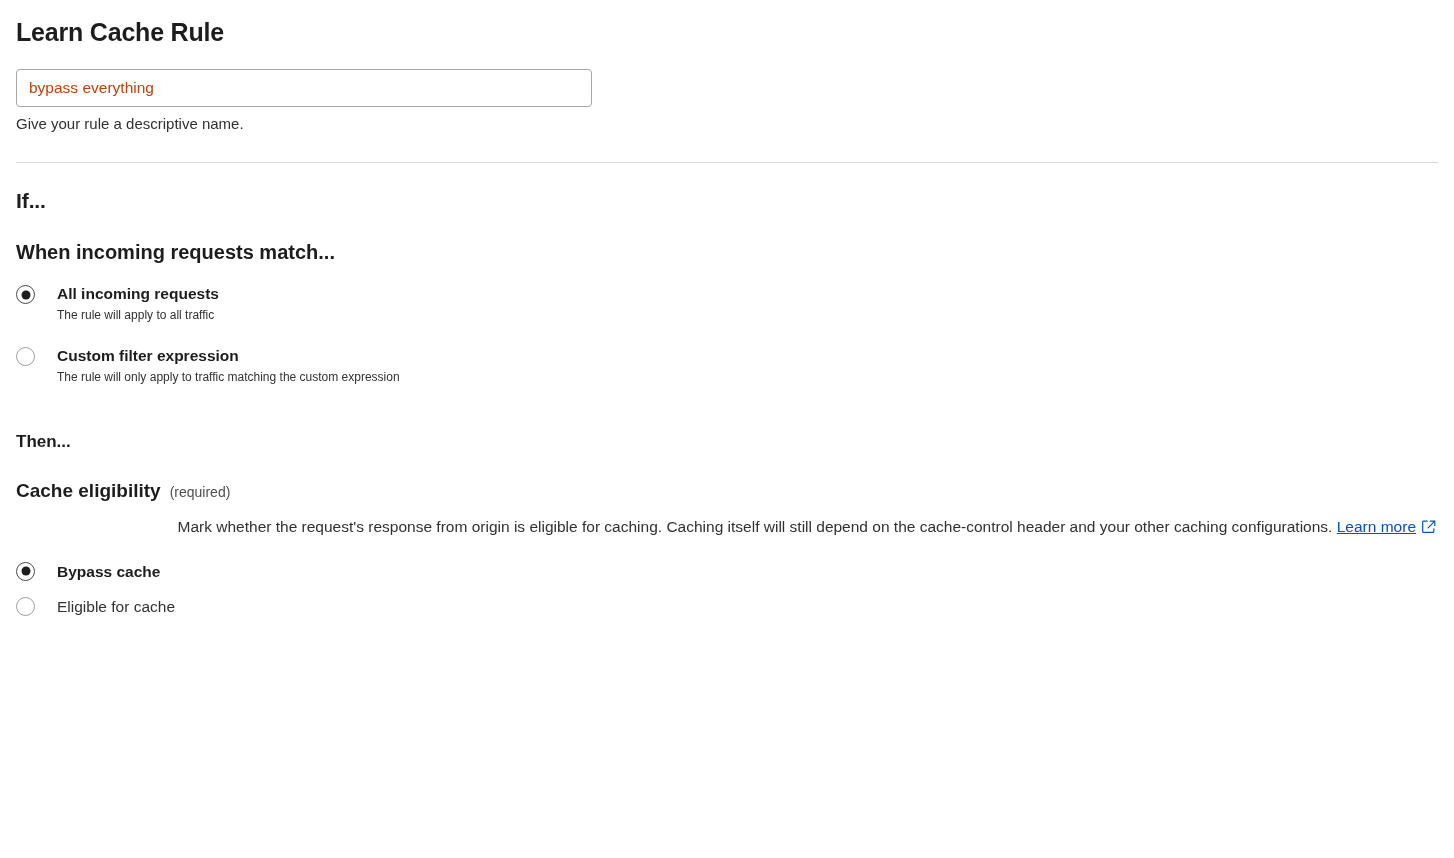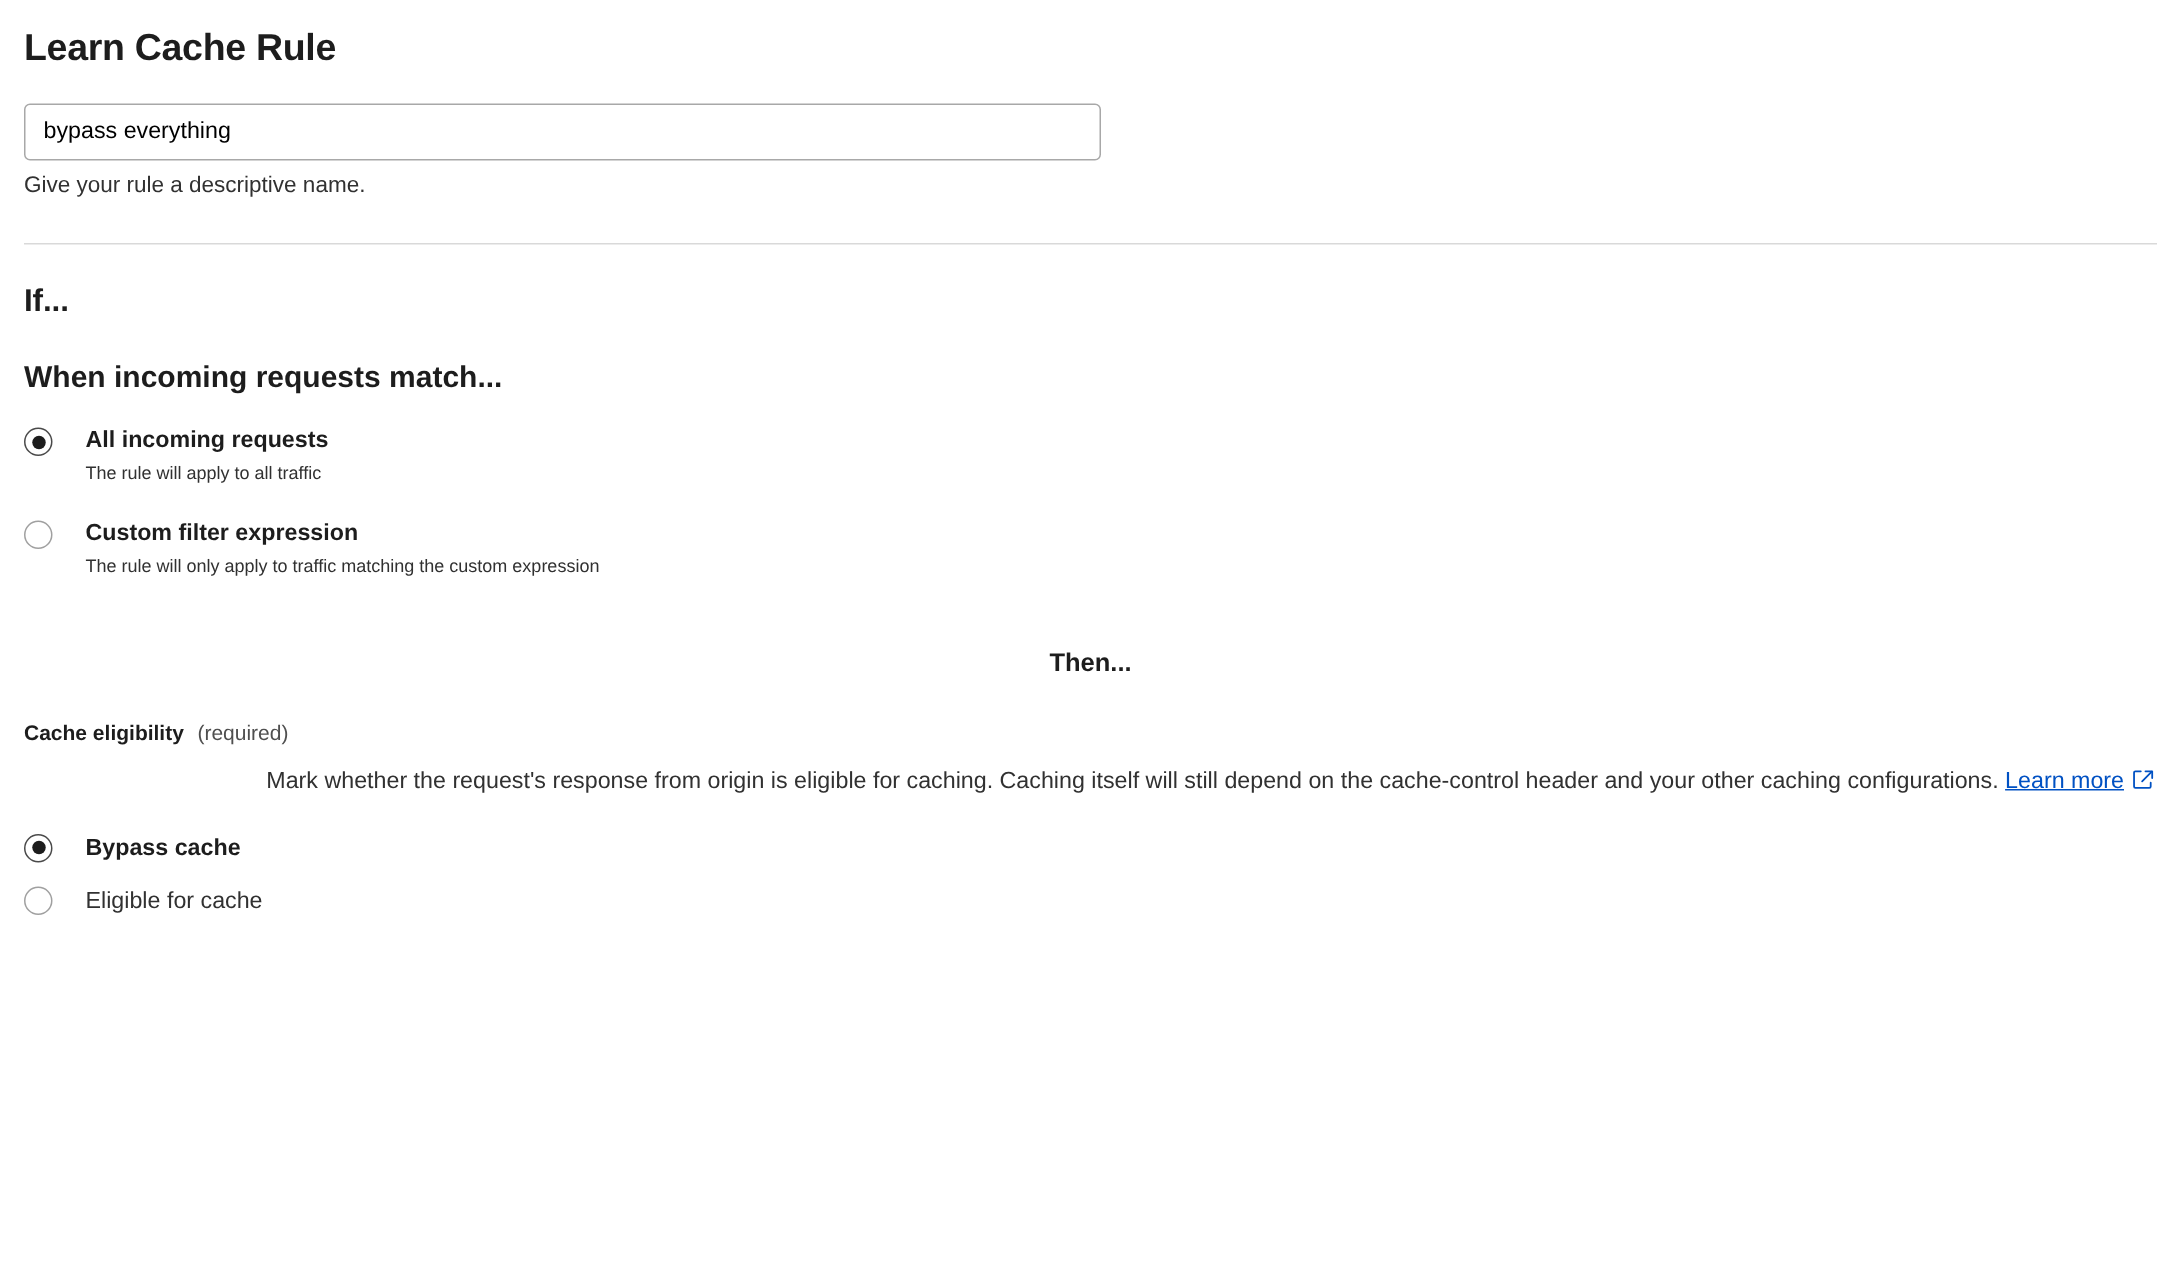--- a/index.html
+++ b/index.html
@@ -31,14 +31,14 @@
     margin-bottom: 8px;
   }
   .text-input {
-    width: 718px;
+    width: 576px;
     height: 38px;
     border: 1px solid #a8a8a8;
     border-radius: 4px;
     padding: 0 12px;
     font-size: 15.5px;
     font-family: "Liberation Sans", sans-serif;
-    color: #000000;
+    color: #c2410c;
     background: #fff;
     outline: none;
   }

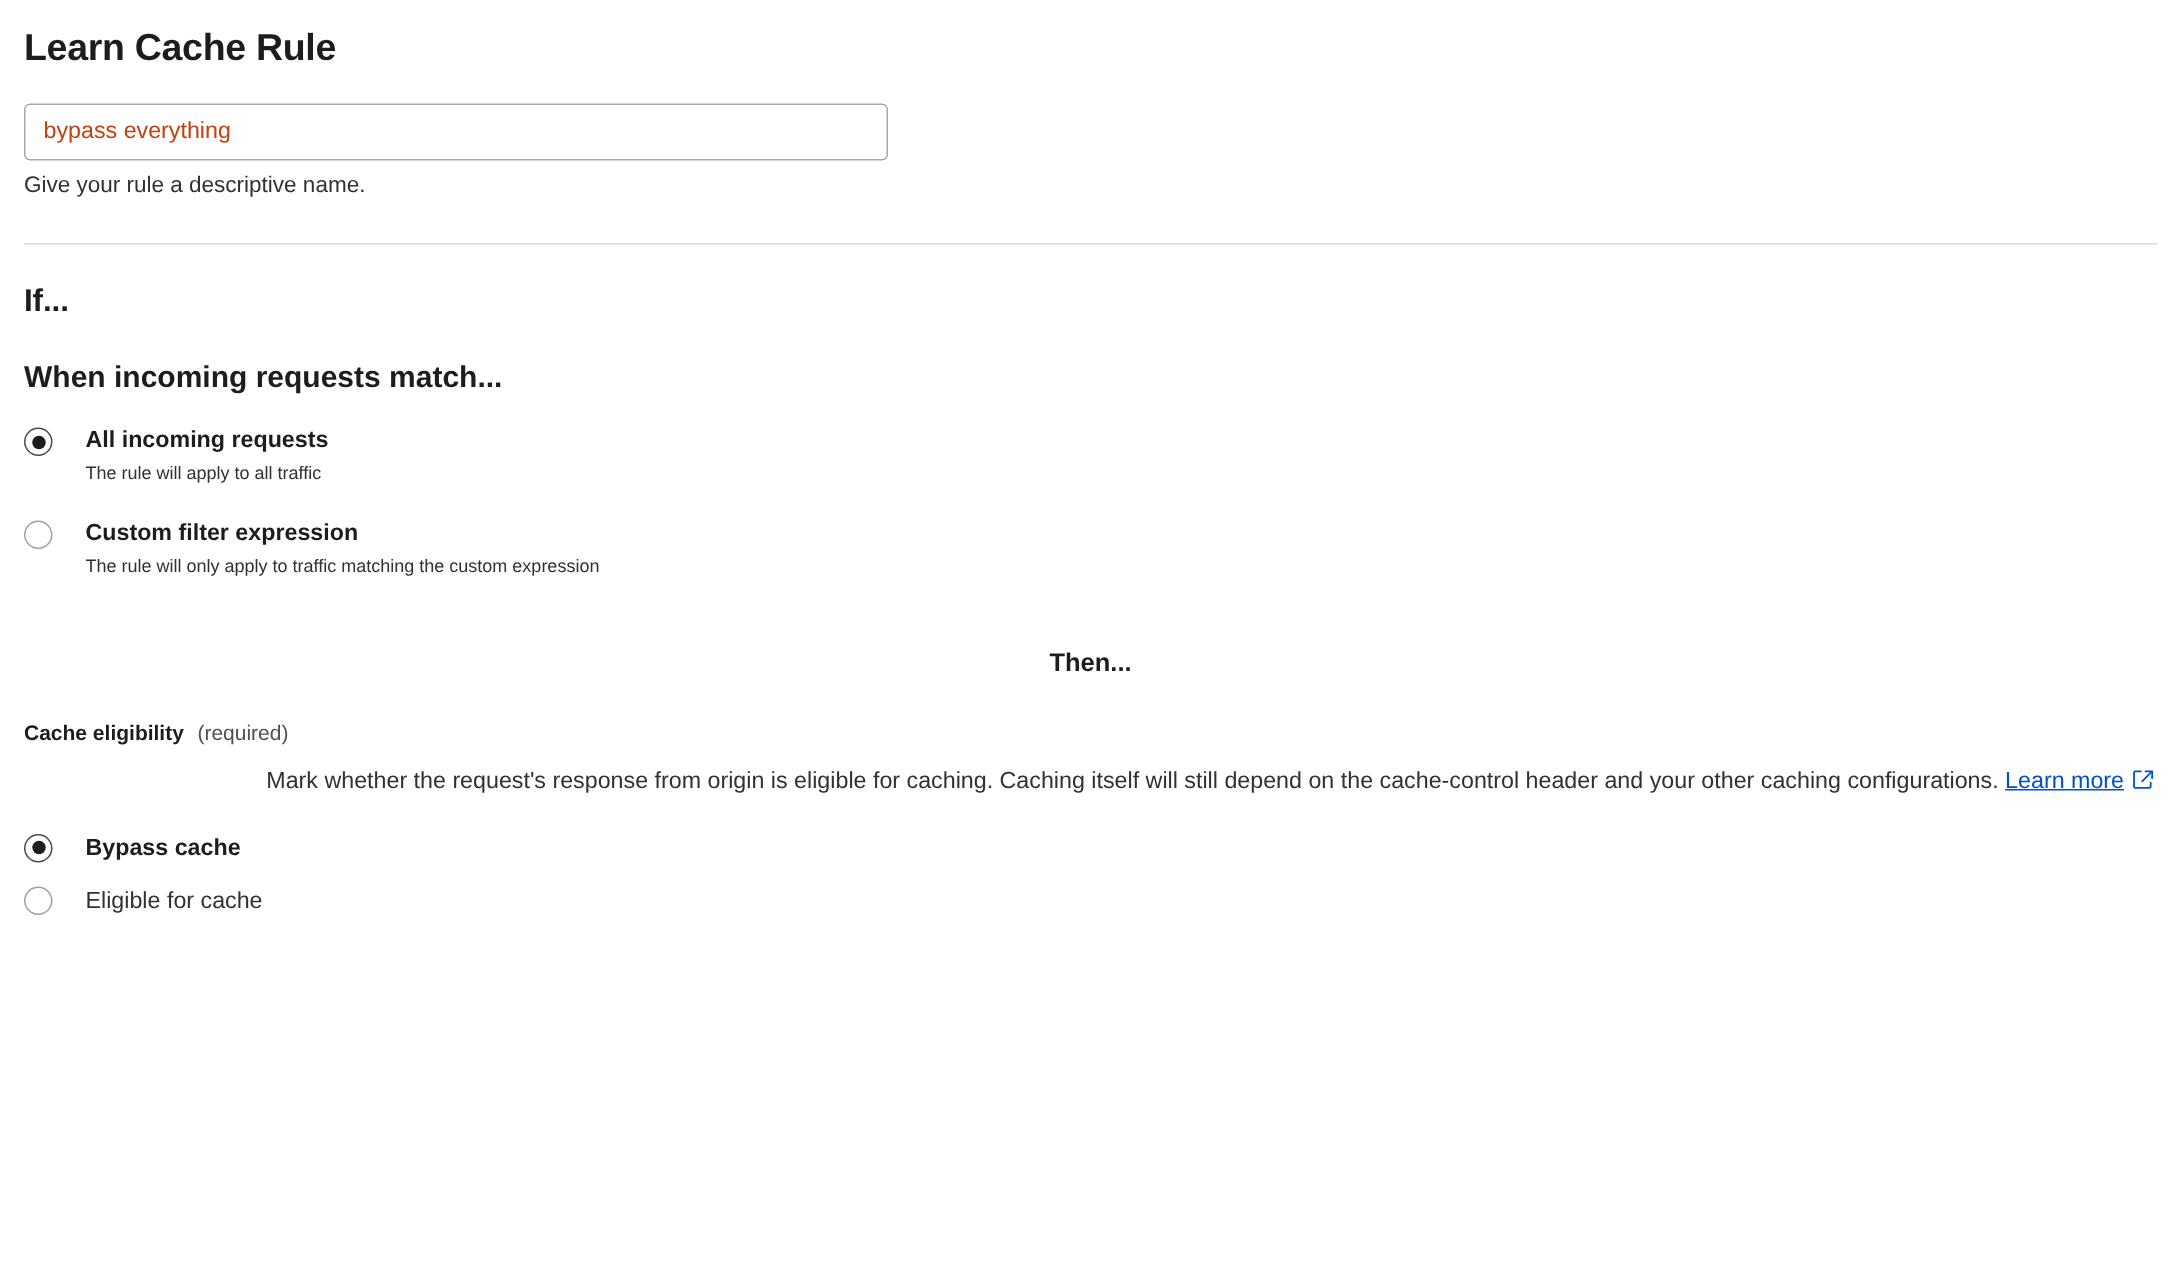--- a/index.html
+++ b/index.html
@@ -127,7 +127,6 @@
     font-weight: bold;
     color: #1d1d1d;
     margin: 46px 0 0 0;
-    text-align: center;
   }
   .cache-elig-row {
     display: flex;

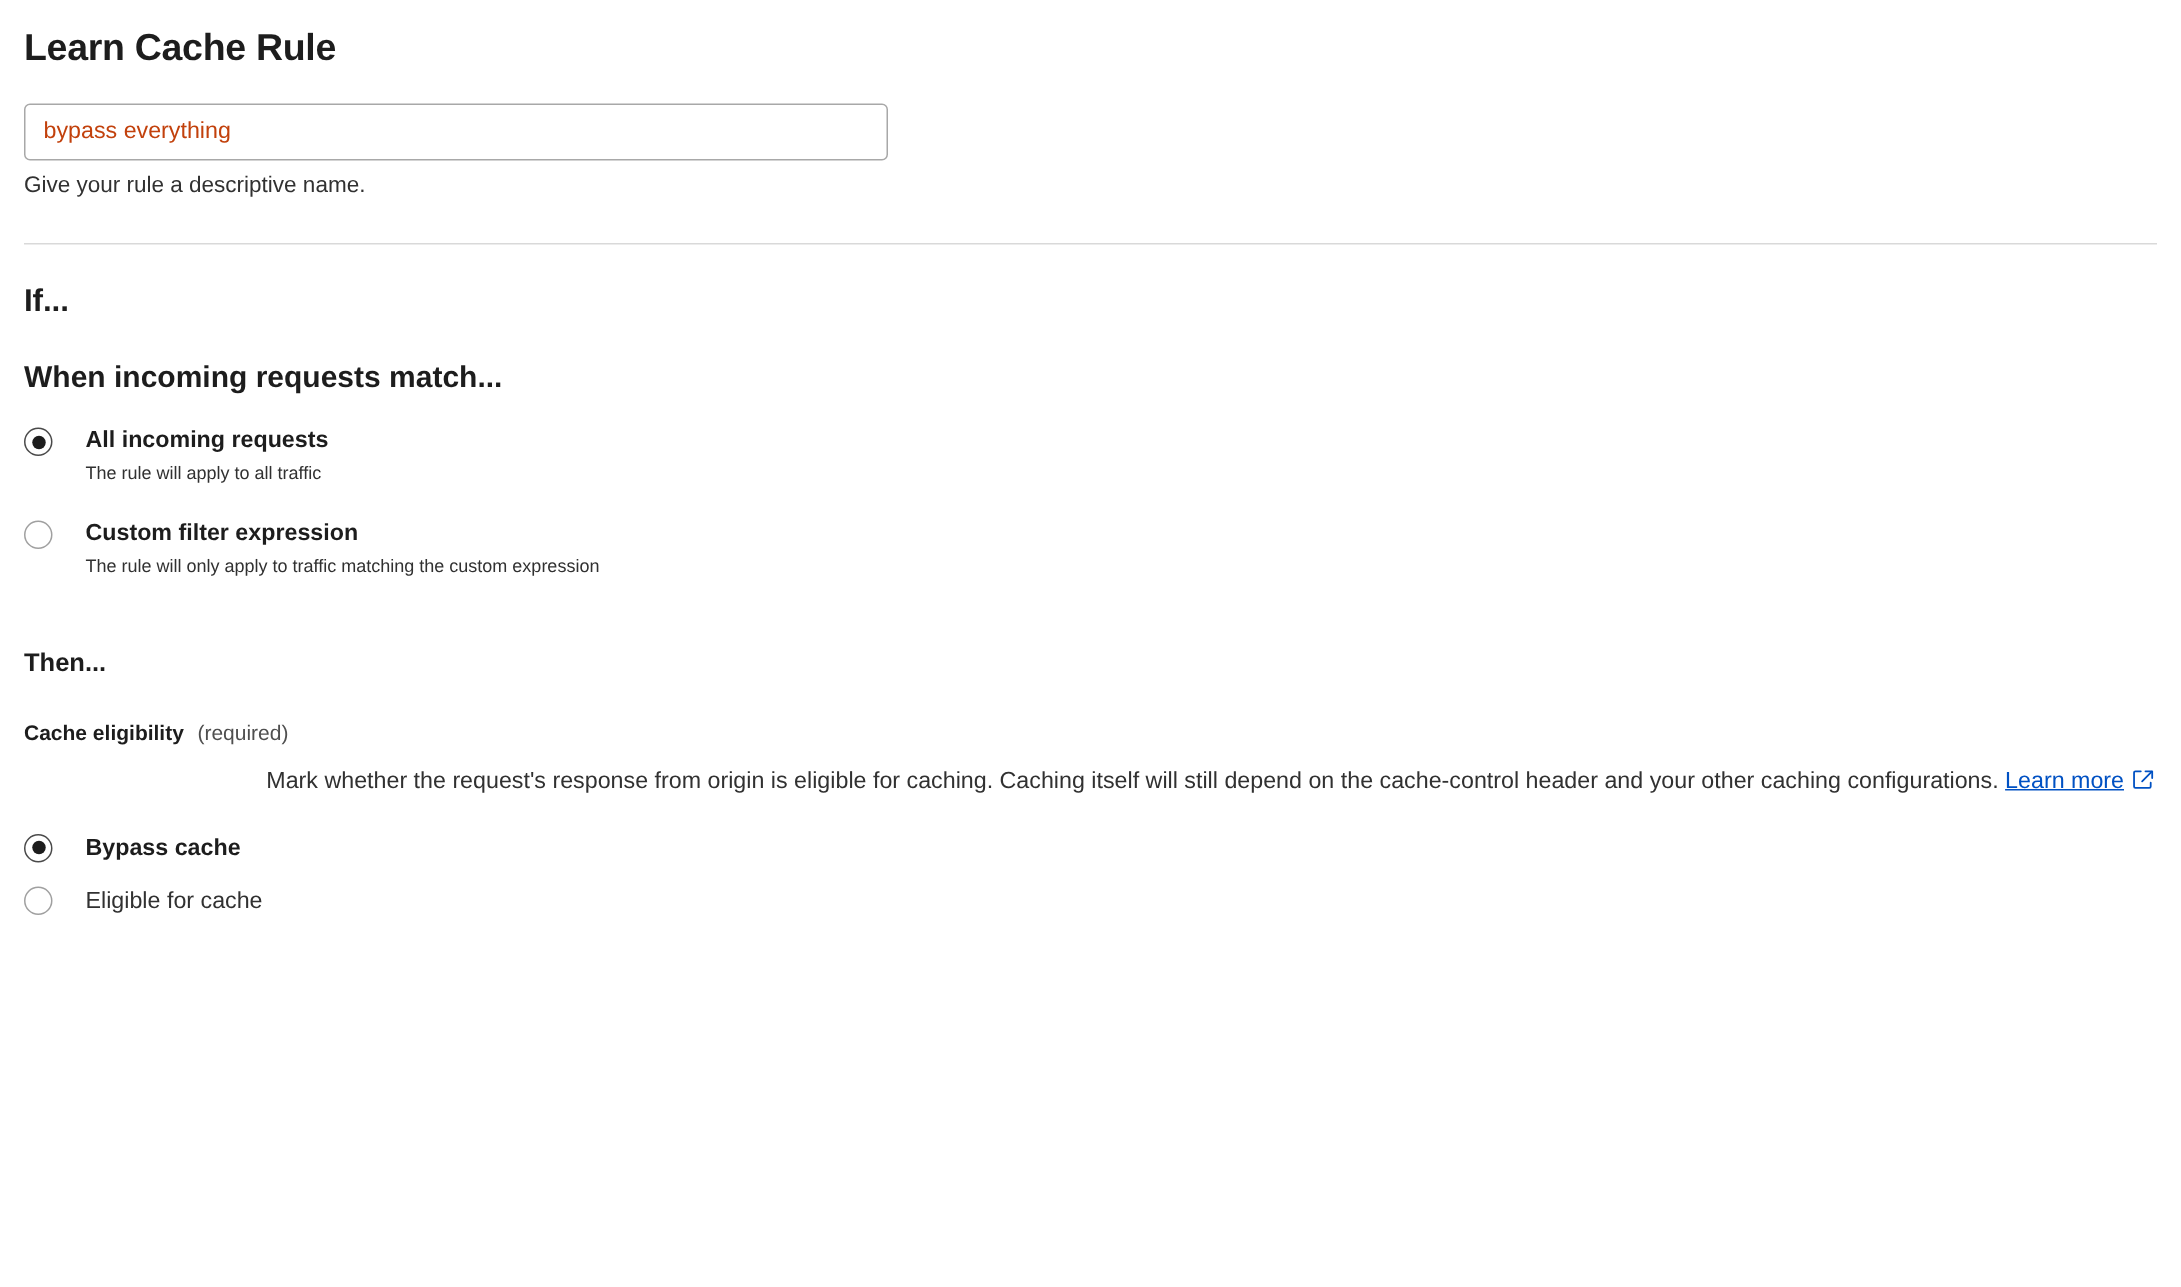--- a/index.html
+++ b/index.html
@@ -134,7 +134,7 @@
     margin-top: 28px;
   }
   .cache-elig-title {
-    font-size: 14px;
+    font-size: 19px;
     font-weight: bold;
     color: #1d1d1d;
   }

